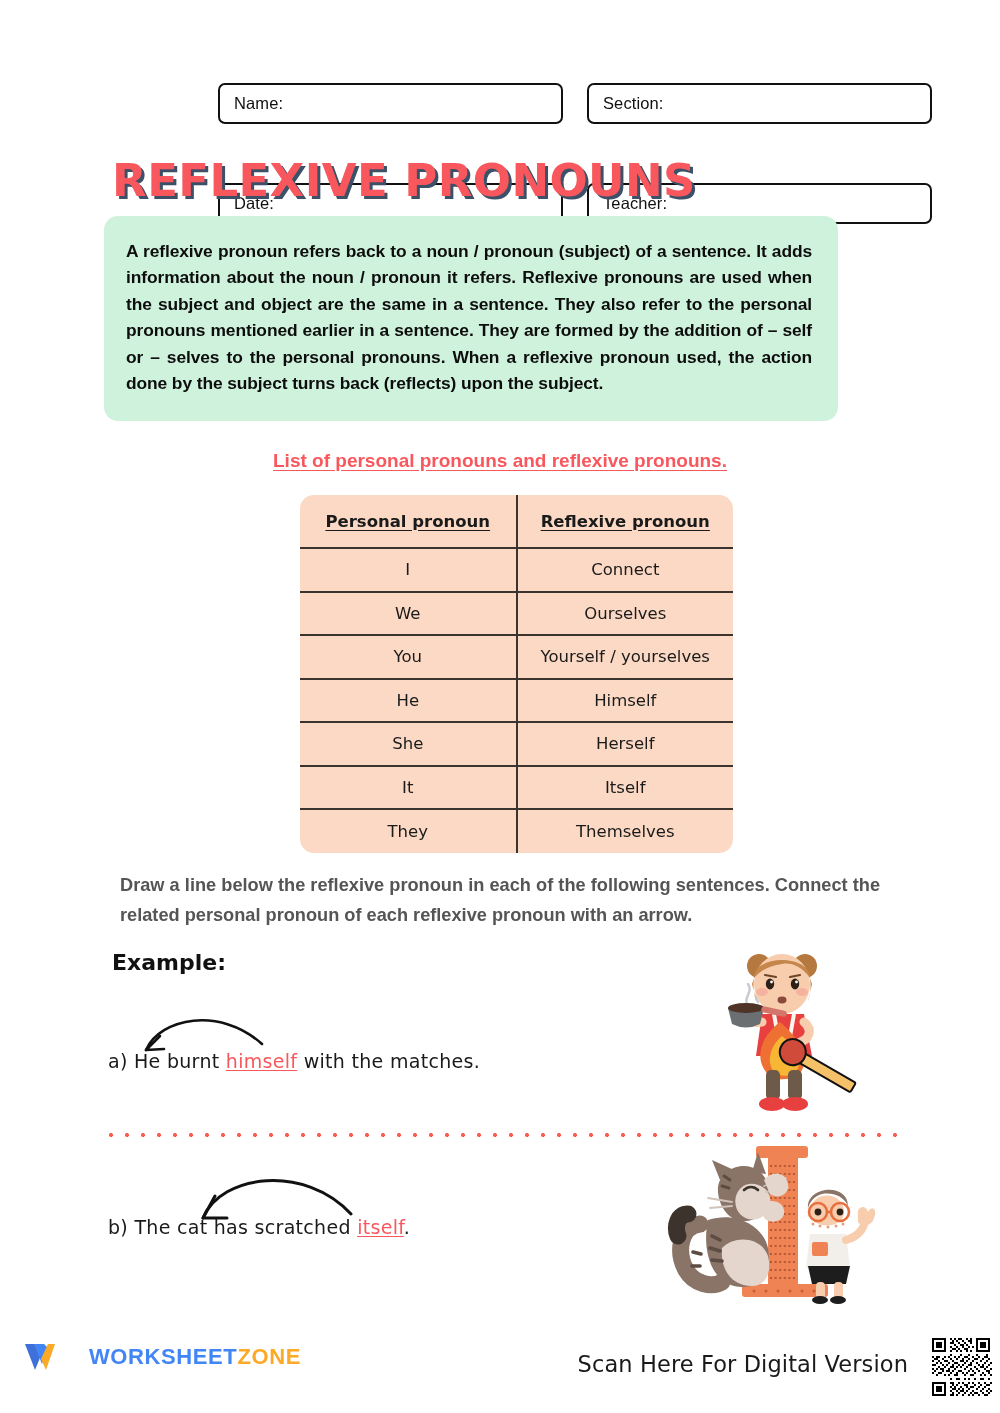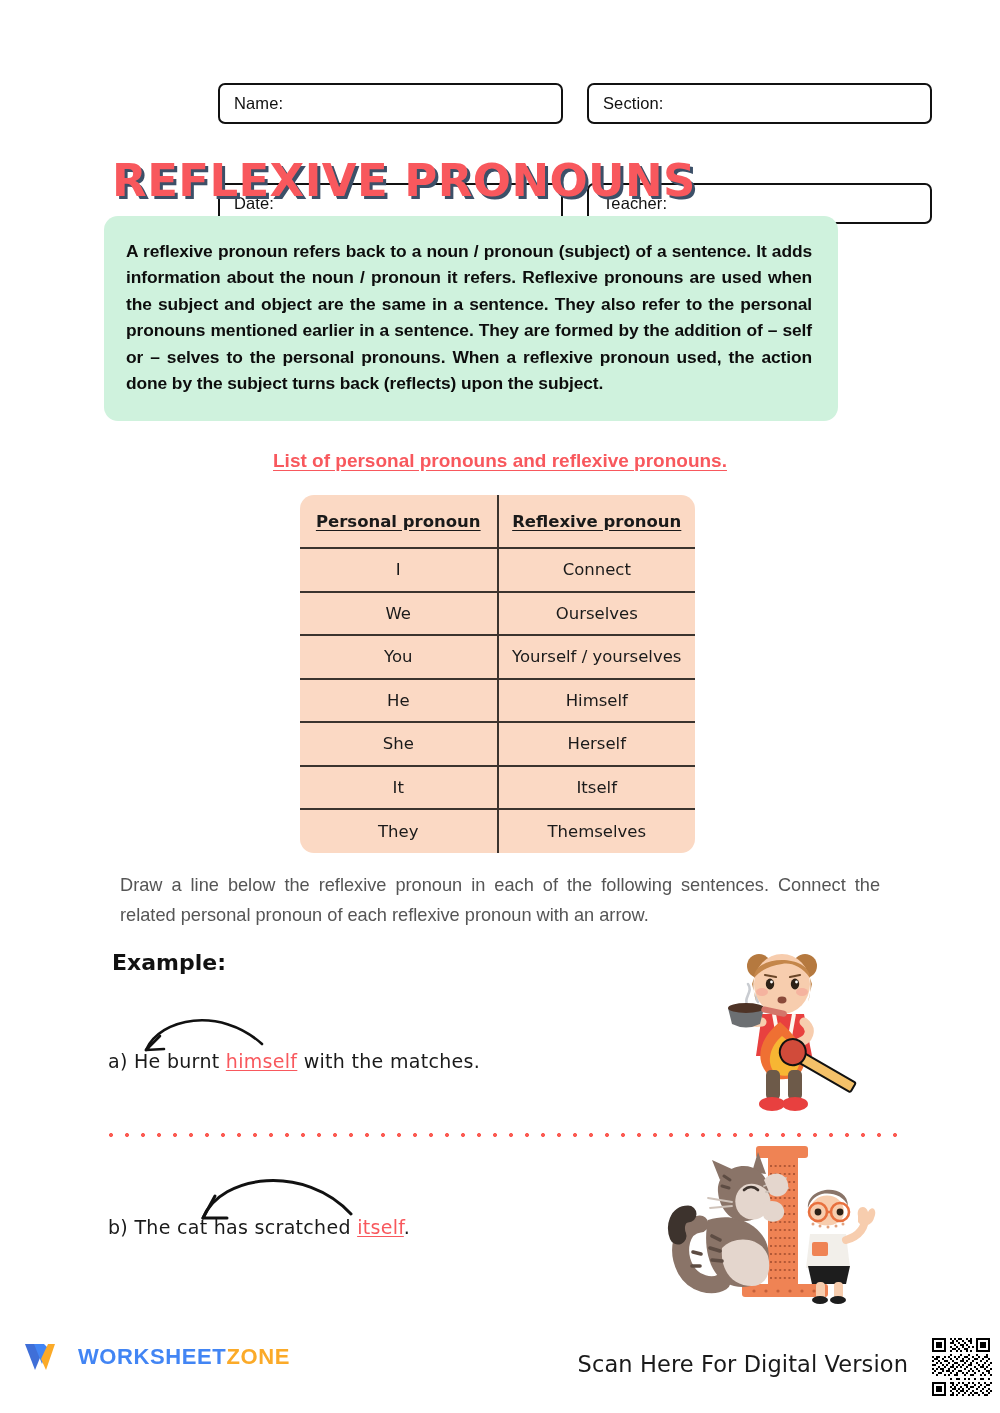--- a/index.html
+++ b/index.html
@@ -90,7 +90,7 @@
   .pron-table {
     position: absolute;
     left: 300px; top: 495px;
-    width: 395px;
+    width: 433px;
     background: #fbd9c4;
     border-radius: 14px;
     overflow: hidden;

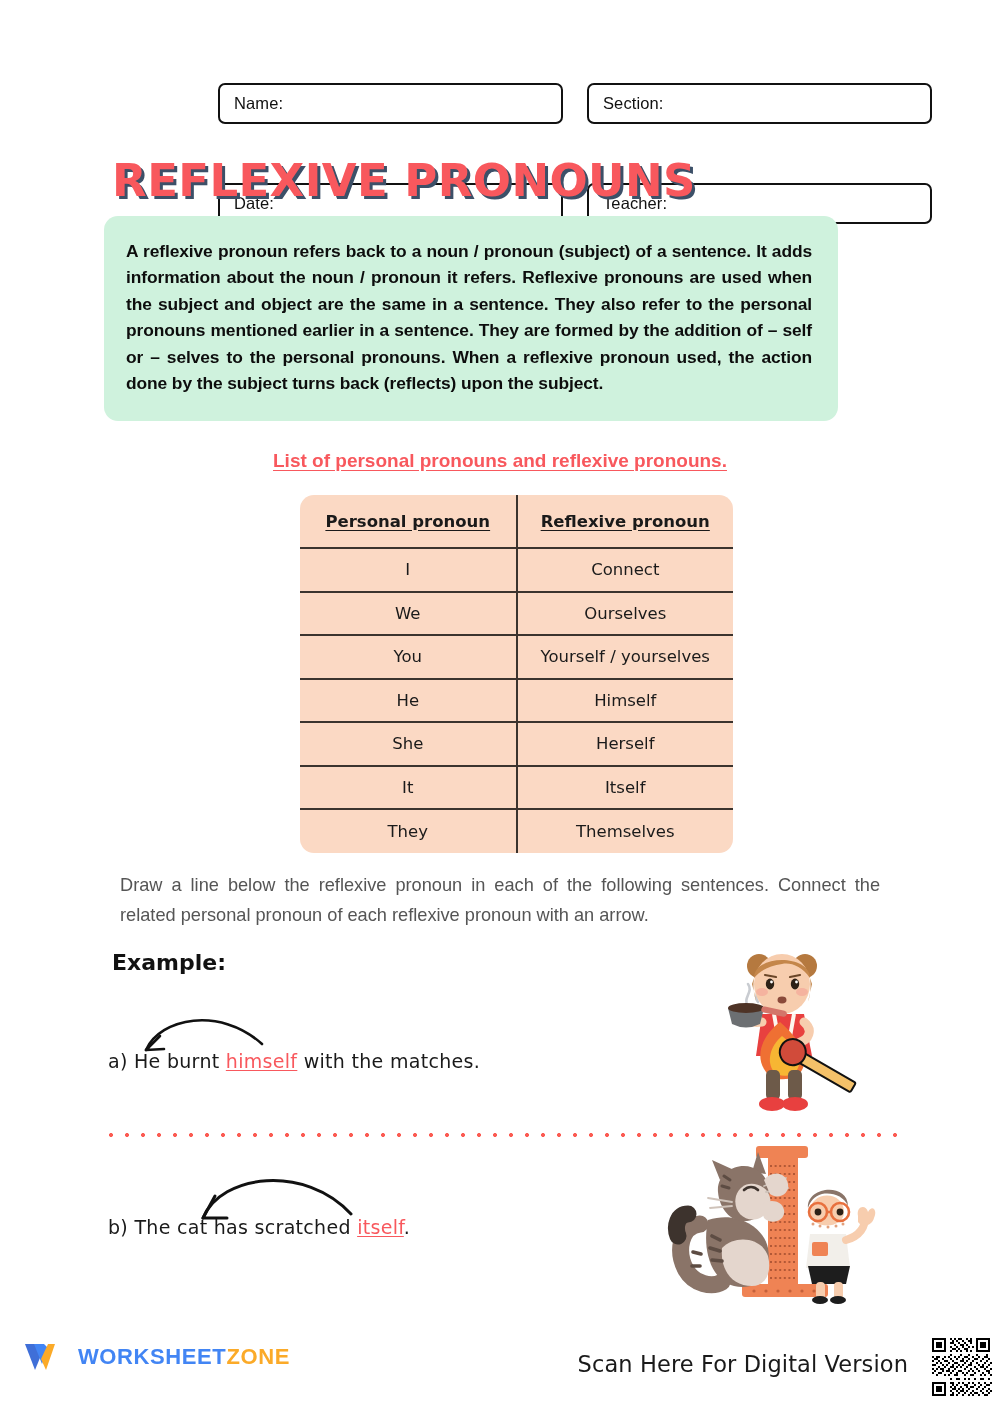--- a/index.html
+++ b/index.html
@@ -126,7 +126,7 @@
     left: 120px; top: 870px;
     width: 760px;
     font-size: 18.2px;
-    font-weight: normal;
+    font-weight: bold;
     line-height: 1.66;
     color: #555555;
     text-align: justify;

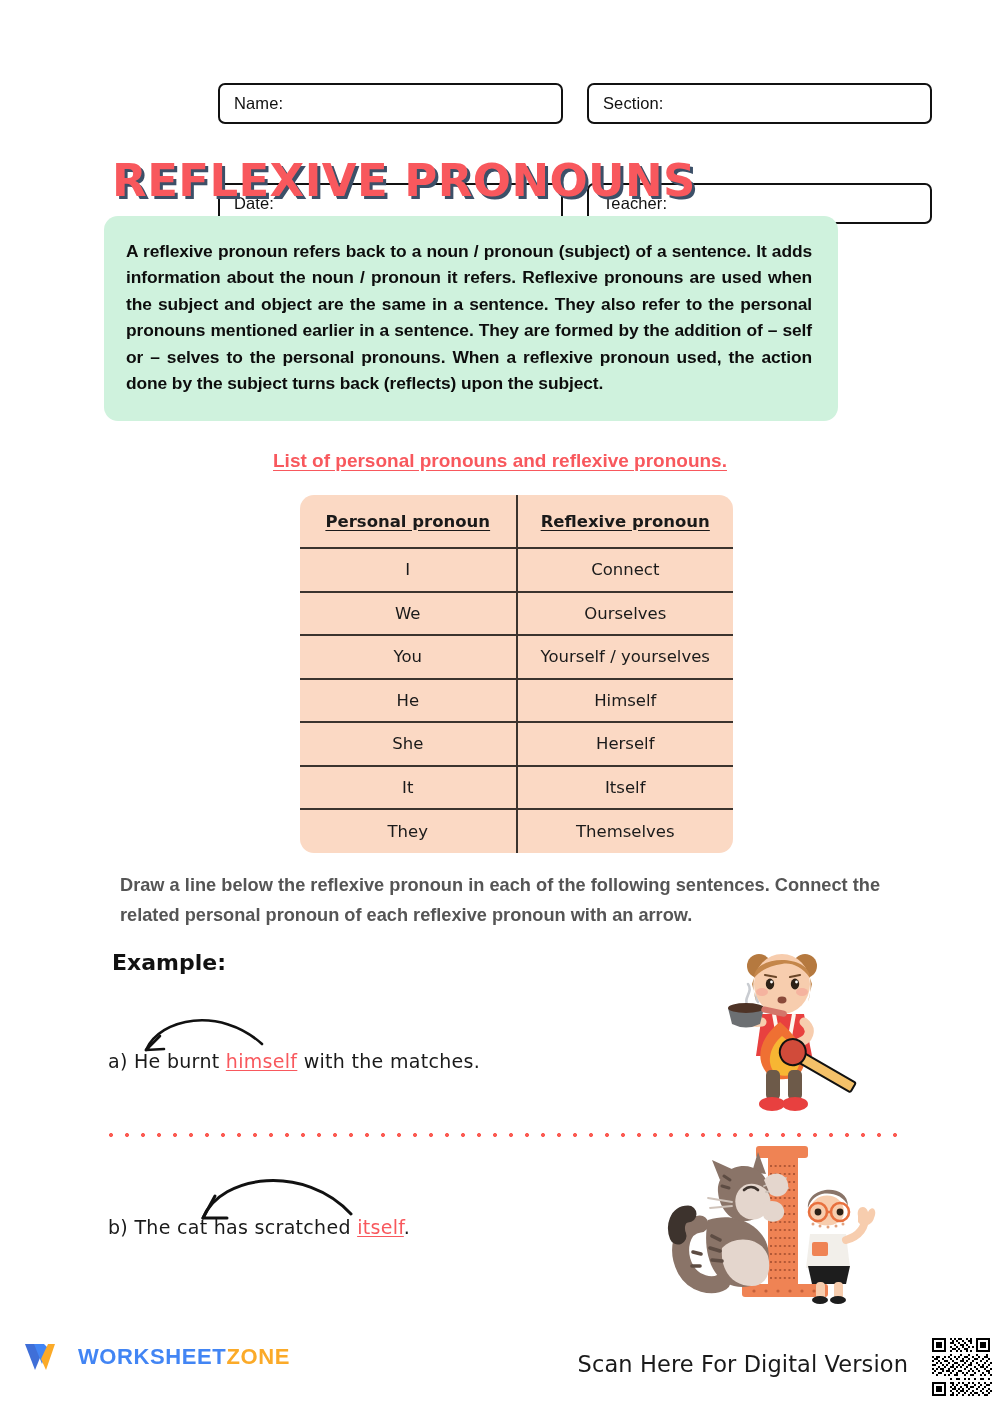--- a/index.html
+++ b/index.html
@@ -182,7 +182,7 @@
     left: 22px; top: 1340px;
     display: flex;
     align-items: center;
-    gap: 14px;
+    gap: 25px;
   }
   .logo-text {
     font-size: 22px;

